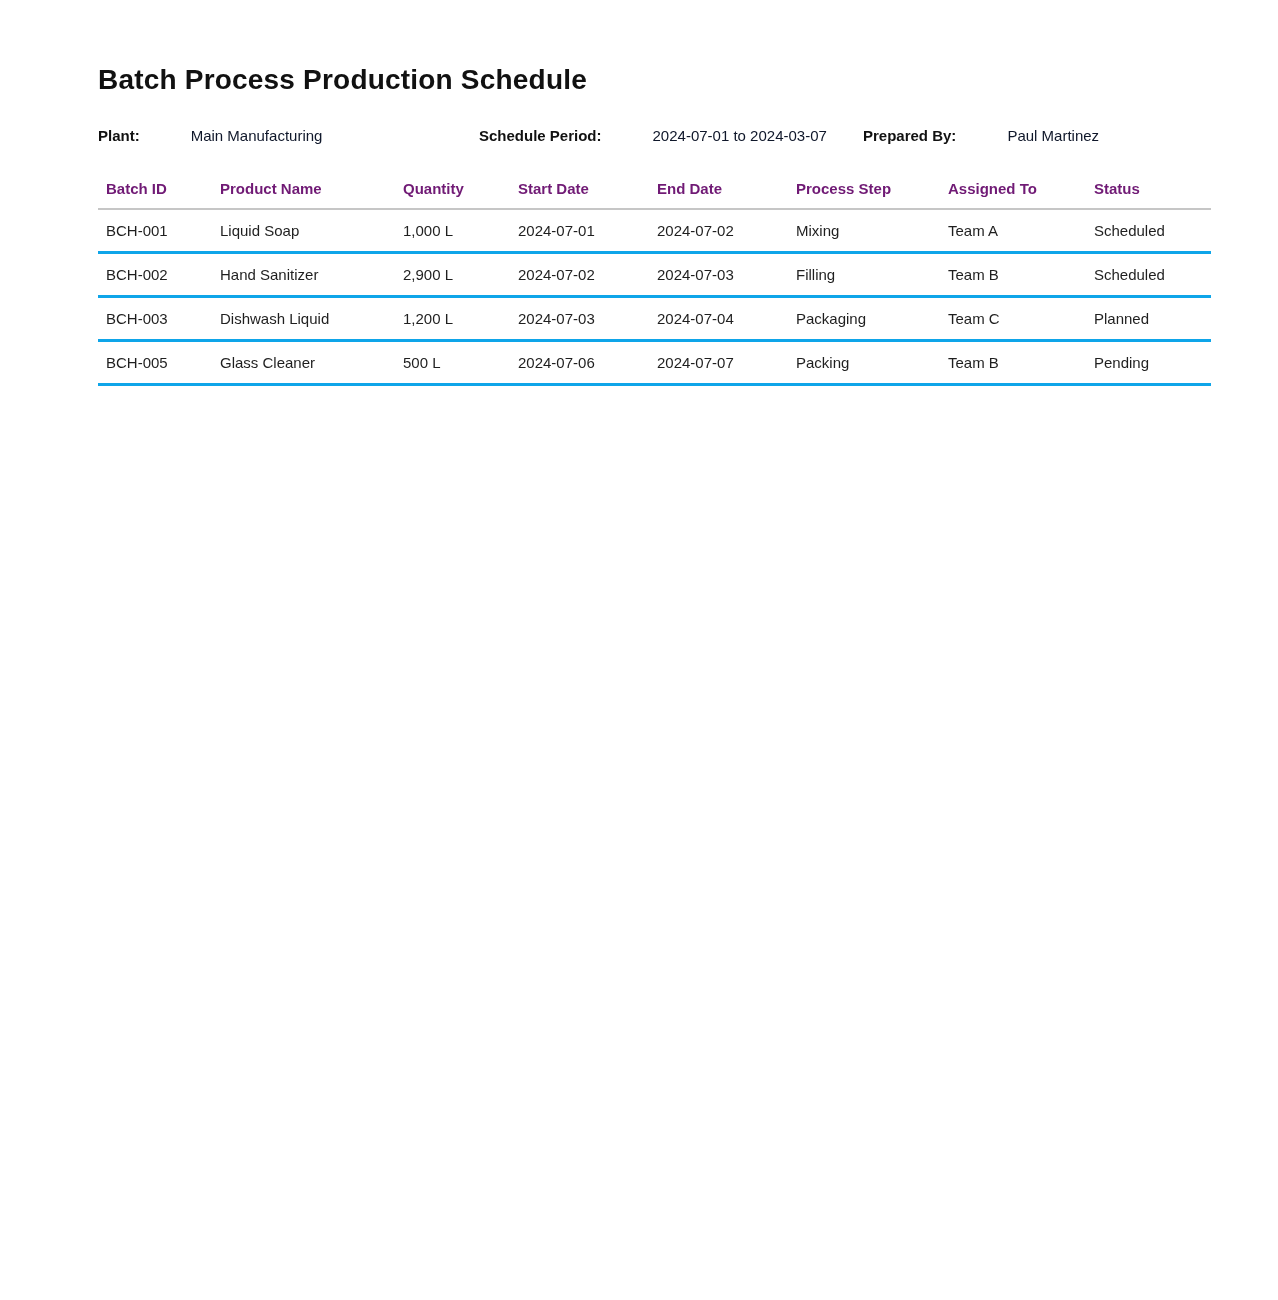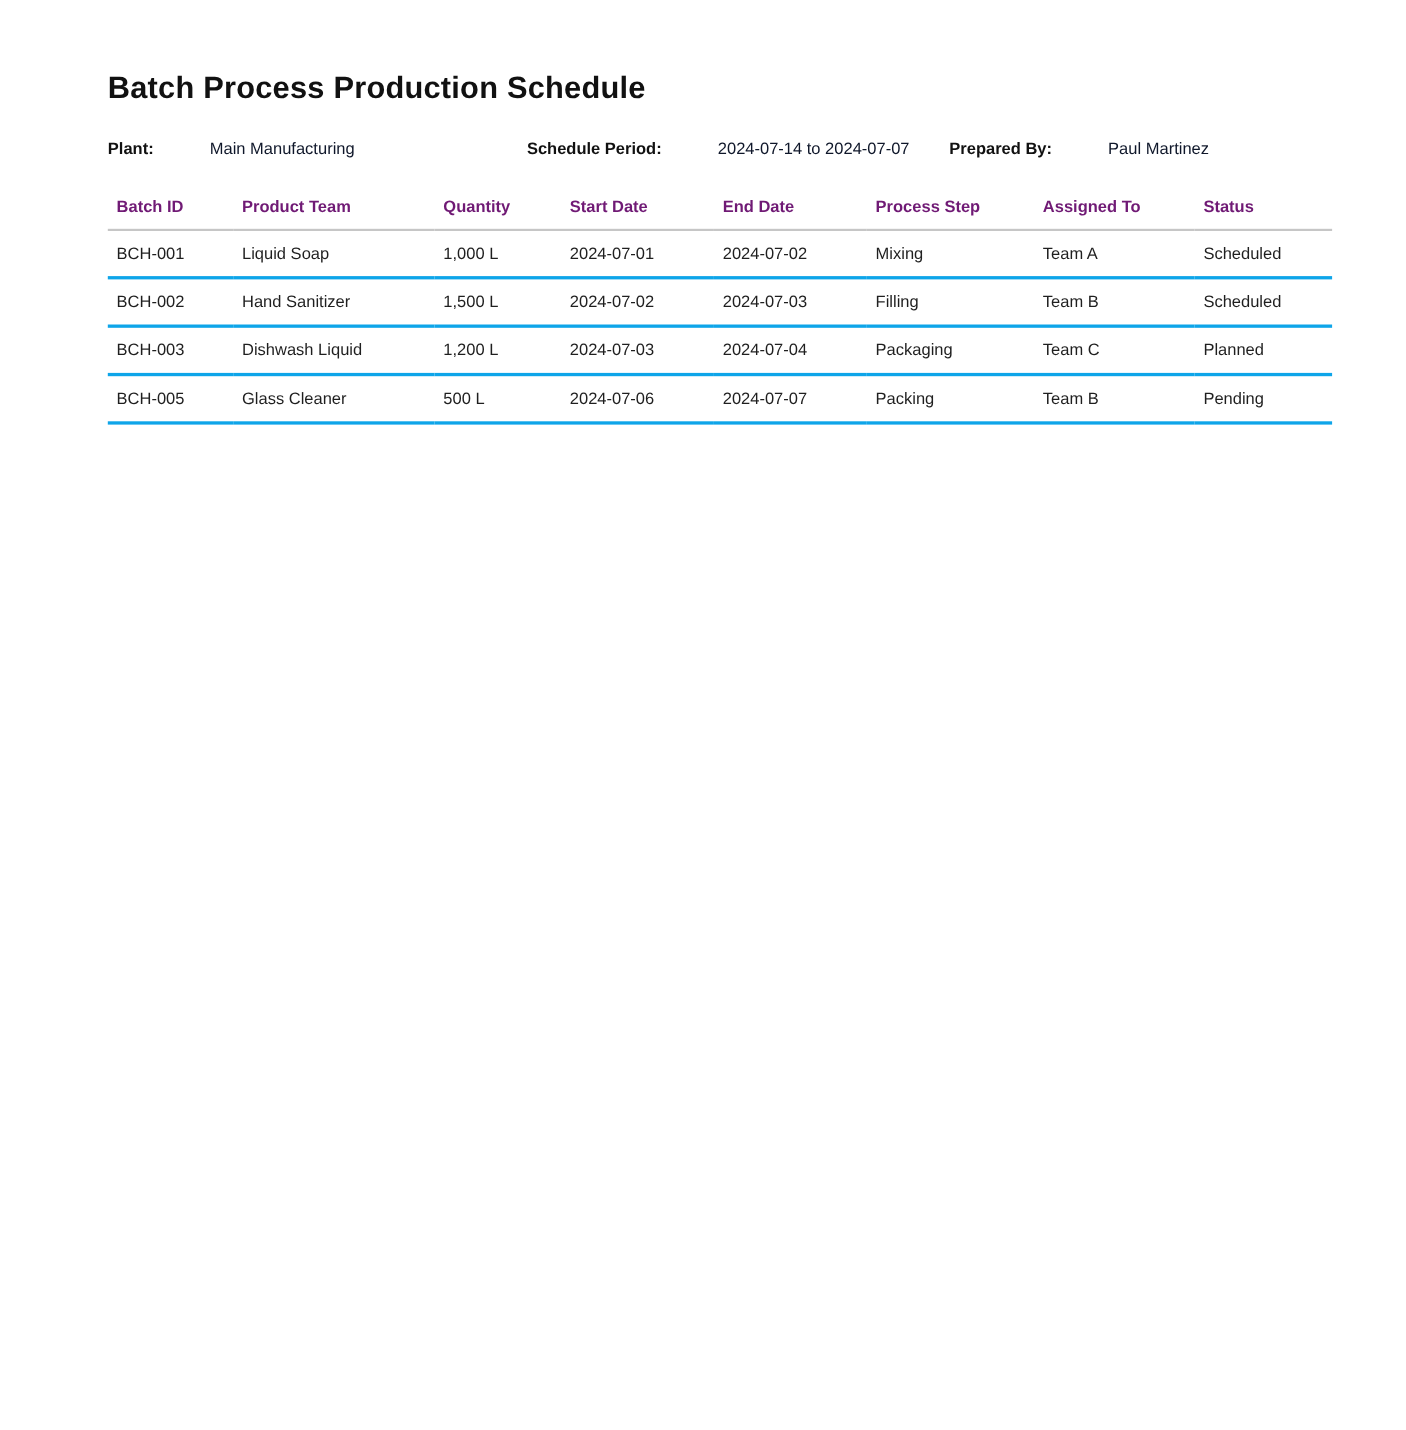--- a/index.html
+++ b/index.html
@@ -91,7 +91,7 @@
       </div>
       <div class="meta-seg seg-period">
         <span class="meta-label">Schedule Period:</span>
-        <span class="meta-value">2024-07-14 to 2024-07-07</span>
+        <span class="meta-value">2024-07-01 to 2024-03-07</span>
       </div>
       <div class="meta-seg seg-prepared">
         <span class="meta-label">Prepared By:</span>

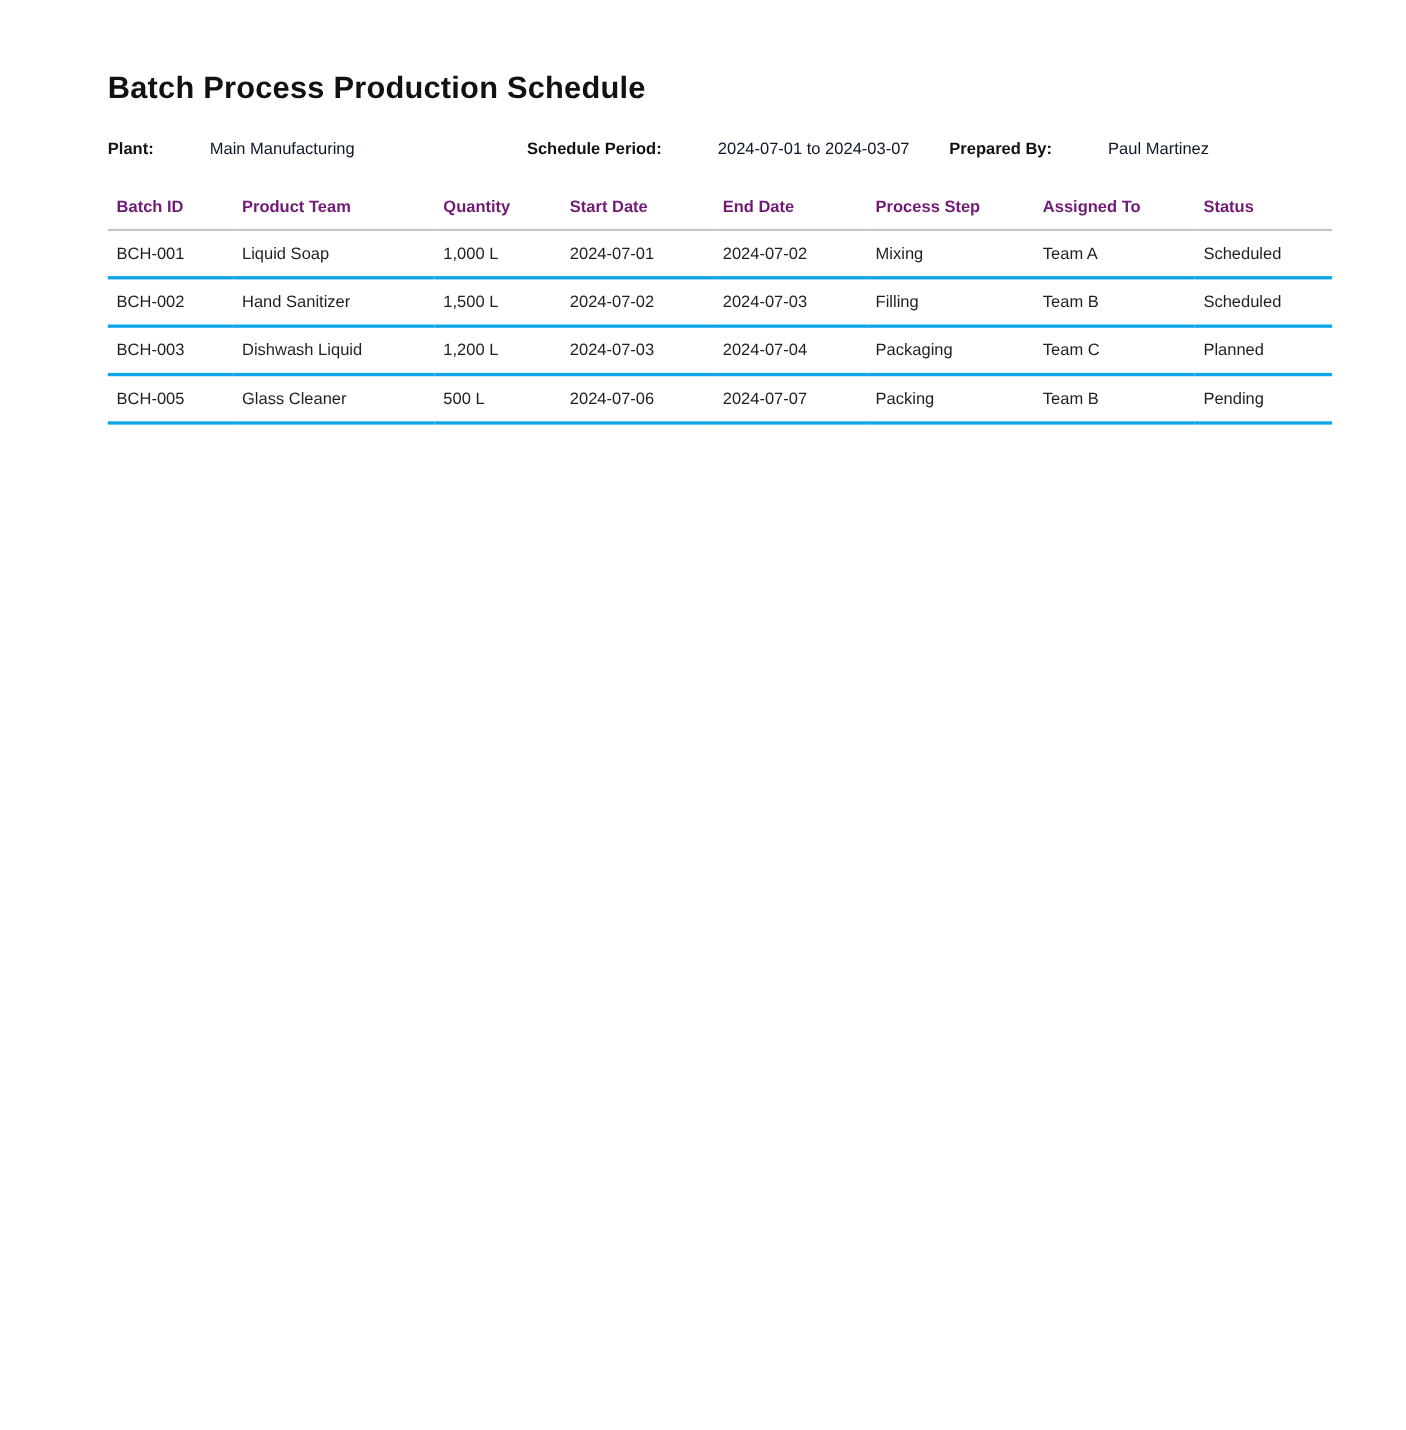--- a/index.html
+++ b/index.html
@@ -113,7 +113,7 @@
       <thead>
         <tr id="schedule-head-row">
             <th>Batch ID</th>
-            <th>Product Team</th>
+            <th>Product Name</th>
             <th>Quantity</th>
             <th>Start Date</th>
             <th>End Date</th>

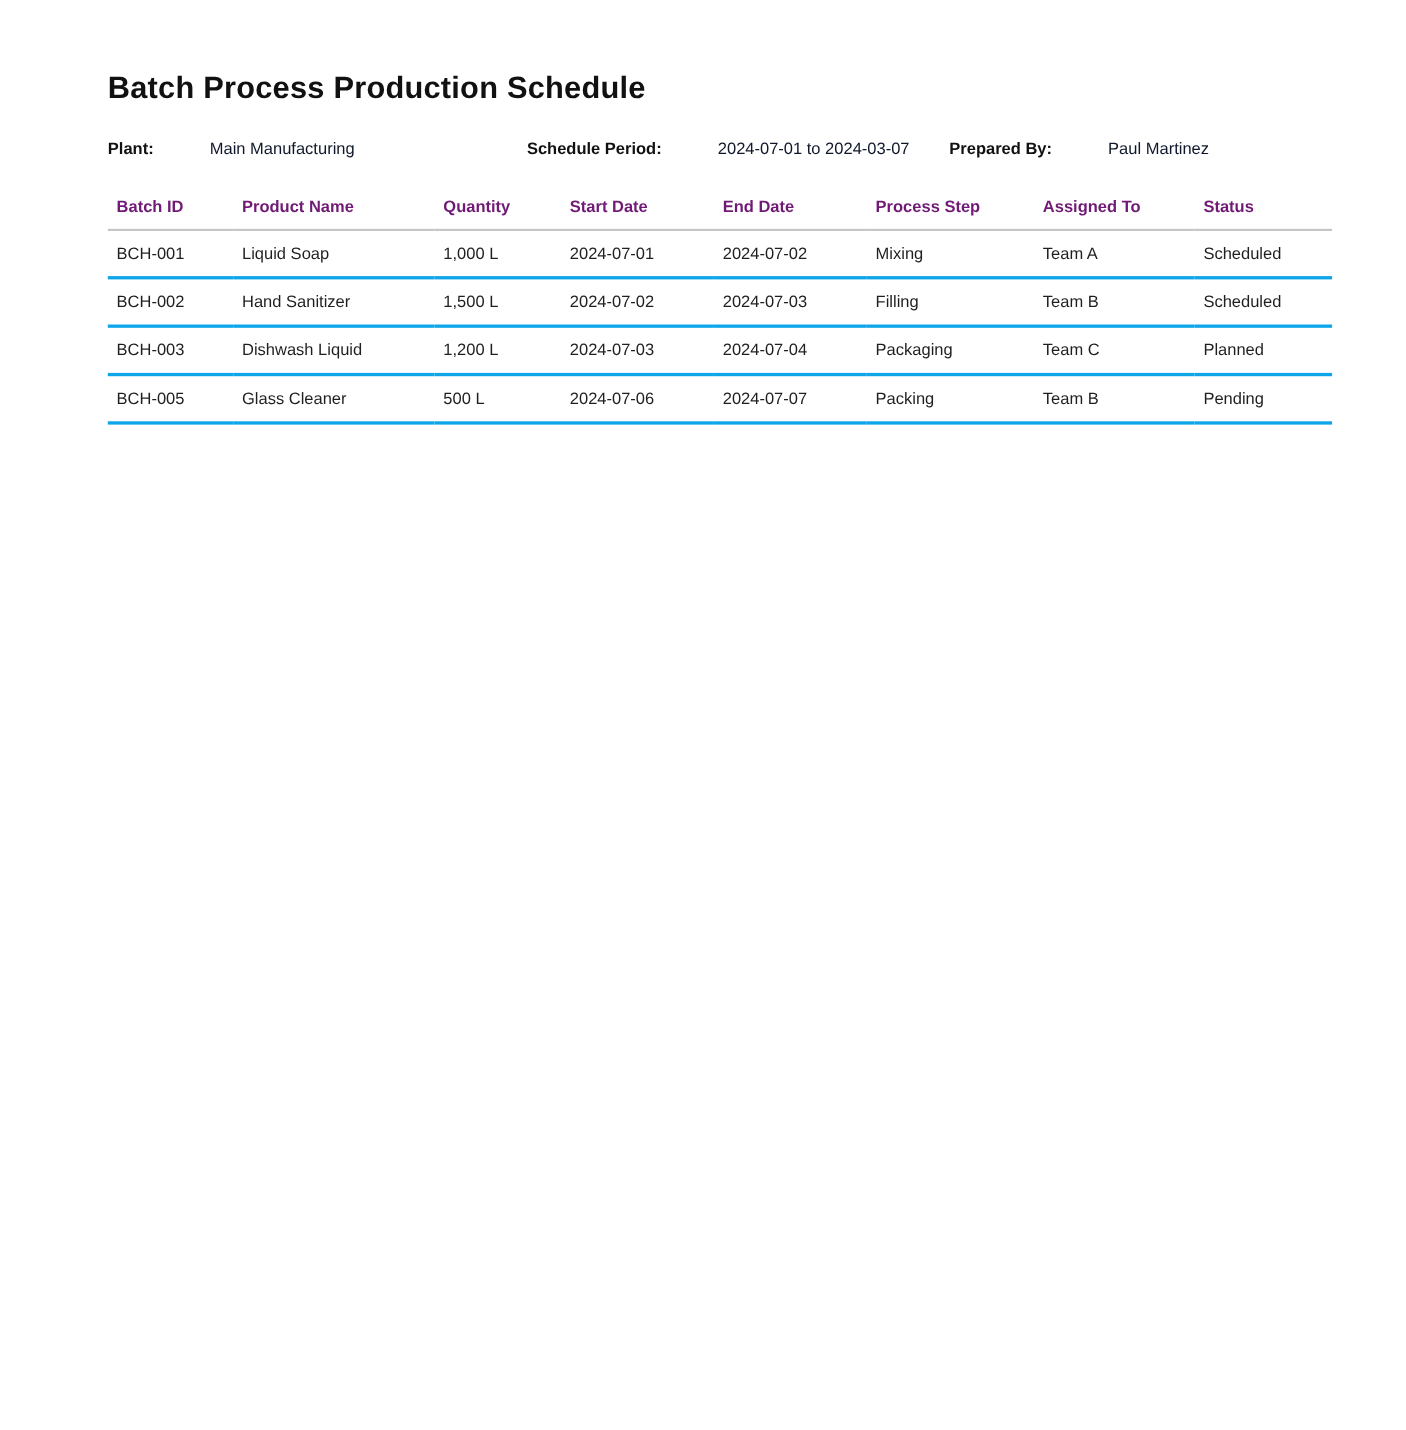--- a/index.html
+++ b/index.html
@@ -136,7 +136,7 @@
           <tr>
             <td>BCH-002</td>
             <td>Hand Sanitizer</td>
-            <td>1,500 L</td>
+            <td>2,900 L</td>
             <td>2024-07-02</td>
             <td>2024-07-03</td>
             <td>Filling</td>

